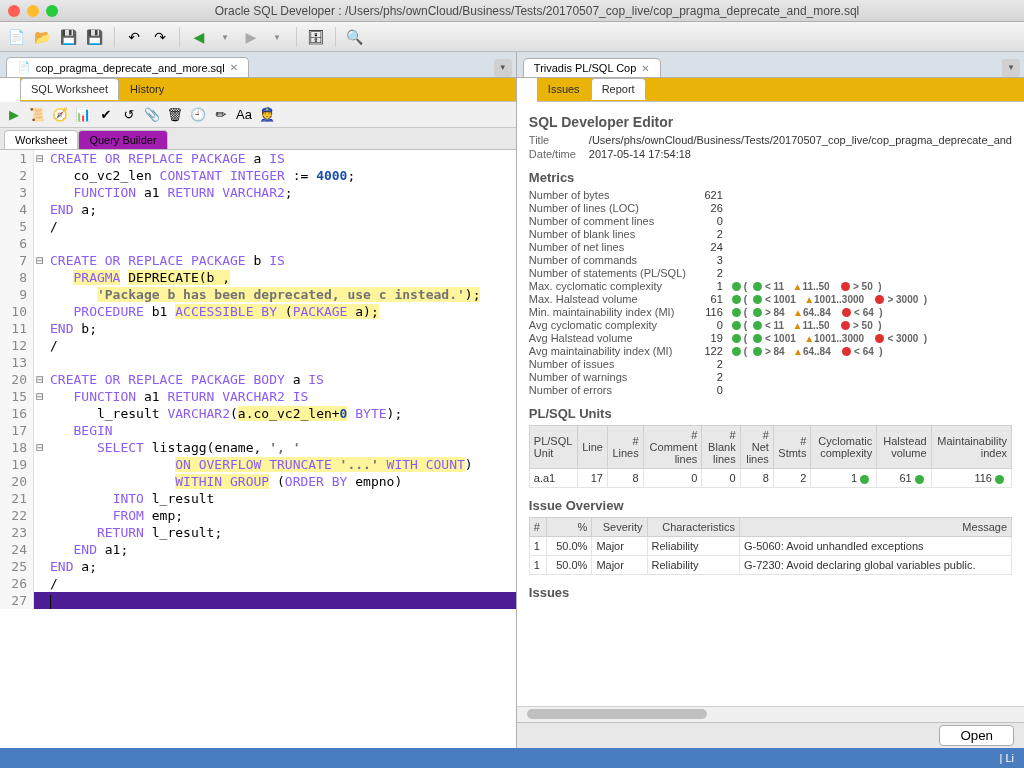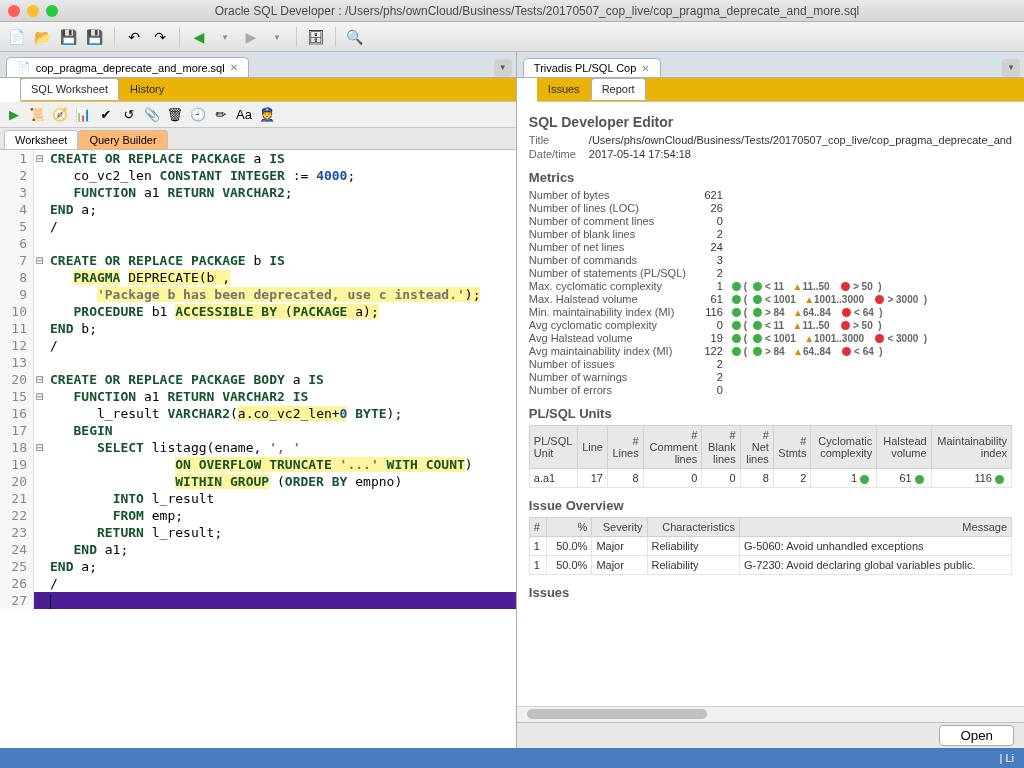--- a/index.html
+++ b/index.html
@@ -25,7 +25,7 @@
   .editor-toolbar { height: 26px; background: #f0f0f0; border-bottom: 1px solid #c8c8c8; display: flex; align-items: center; padding: 0 4px; gap: 3px; }
   .etbtn { width: 20px; height: 20px; font-size: 13px; display: flex; align-items: center; justify-content: center; cursor: pointer; }
   .ws-tabs { height: 22px; background: #e8e8e8; display: flex; align-items: flex-end; border-bottom: 1px solid #c0c0c0; padding-left: 4px; }
-  .ws-tab { padding: 3px 10px; border: 1px solid #c0c0c0; border-bottom: none; border-radius: 4px 4px 0 0; background: #fdba74; font-size: 11px; cursor: pointer; }
+  .ws-tab { padding: 3px 10px; border: 1px solid #c0c0c0; border-bottom: none; border-radius: 4px 4px 0 0; background: #a21caf; font-size: 11px; cursor: pointer; }
   .ws-tab.active { background: #fff; }
   .editor { flex: 1; overflow: auto; background: #fff; font-family: Menlo, Consolas, monospace; font-size: 13px; line-height: 17px; }
   .editor-line { display: flex; }

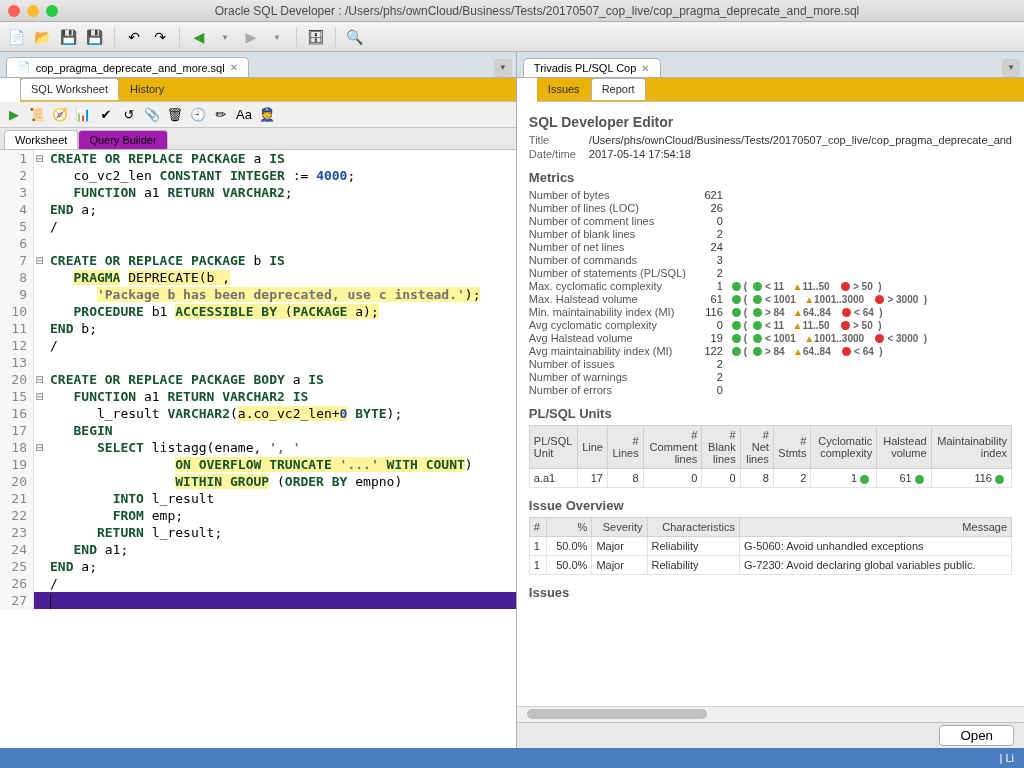--- a/index.html
+++ b/index.html
@@ -32,7 +32,7 @@
   .gutter { width: 34px; text-align: right; padding-right: 6px; color: #888; background: #f7f7f7; border-right: 1px solid #e0e0e0; user-select: none; }
   .fold { width: 12px; text-align: center; color: #888; }
   .code { padding-left: 4px; white-space: pre; }
-  .kw { color: #14532d; font-weight: bold; }
+  .kw { color: #8b5cf6; font-weight: normal; }
   .str { color: #737373; font-weight: bold; }
   .num { color: #1a4eab; font-weight: bold; }
   .hl { background: #fff59d; }

